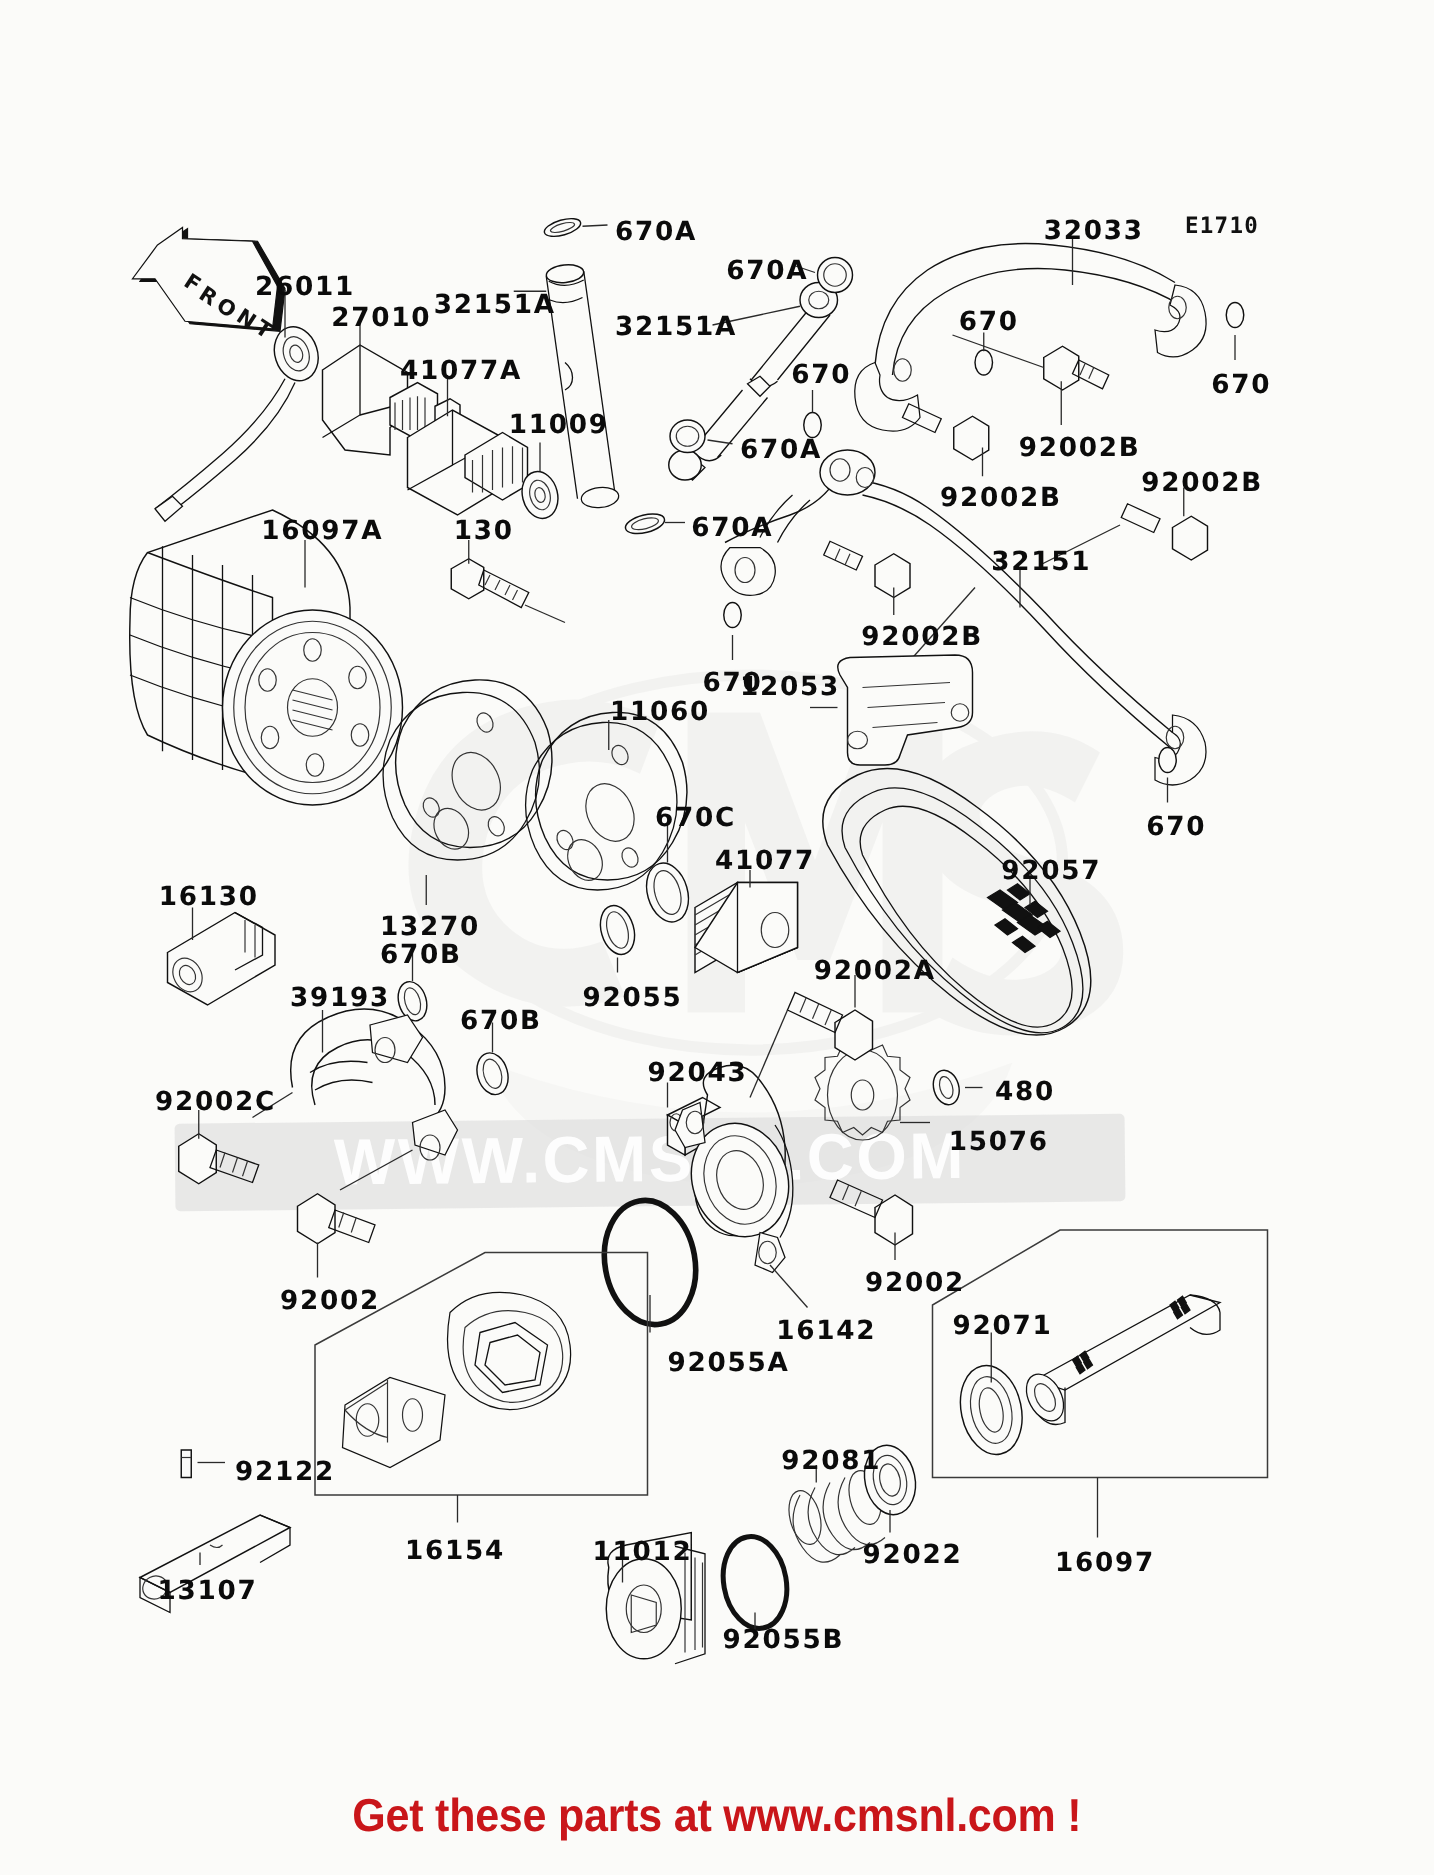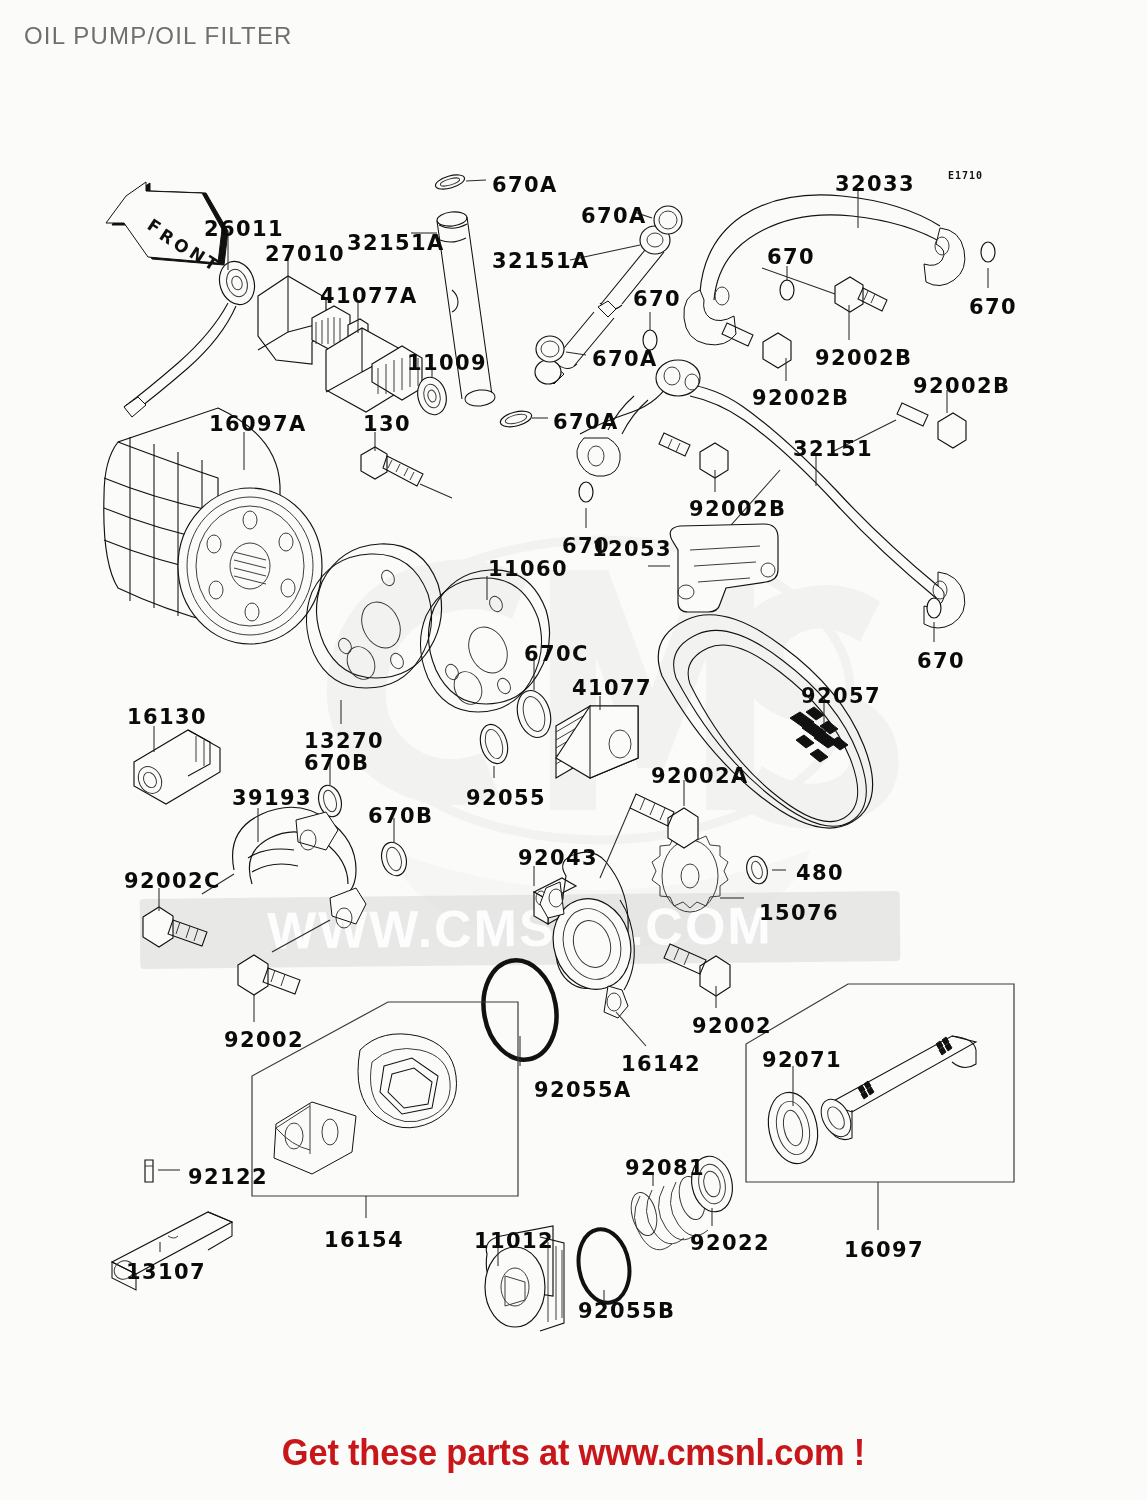--- a/index.html
+++ b/index.html
@@ -45,7 +45,6 @@
 
 <div id="page">
 
-  <div id="title">OIL PUMP/OIL FILTER</div>
   <div id="diagcode">E1710</div>
 
   <svg id="wm" viewBox="0 0 600 470">

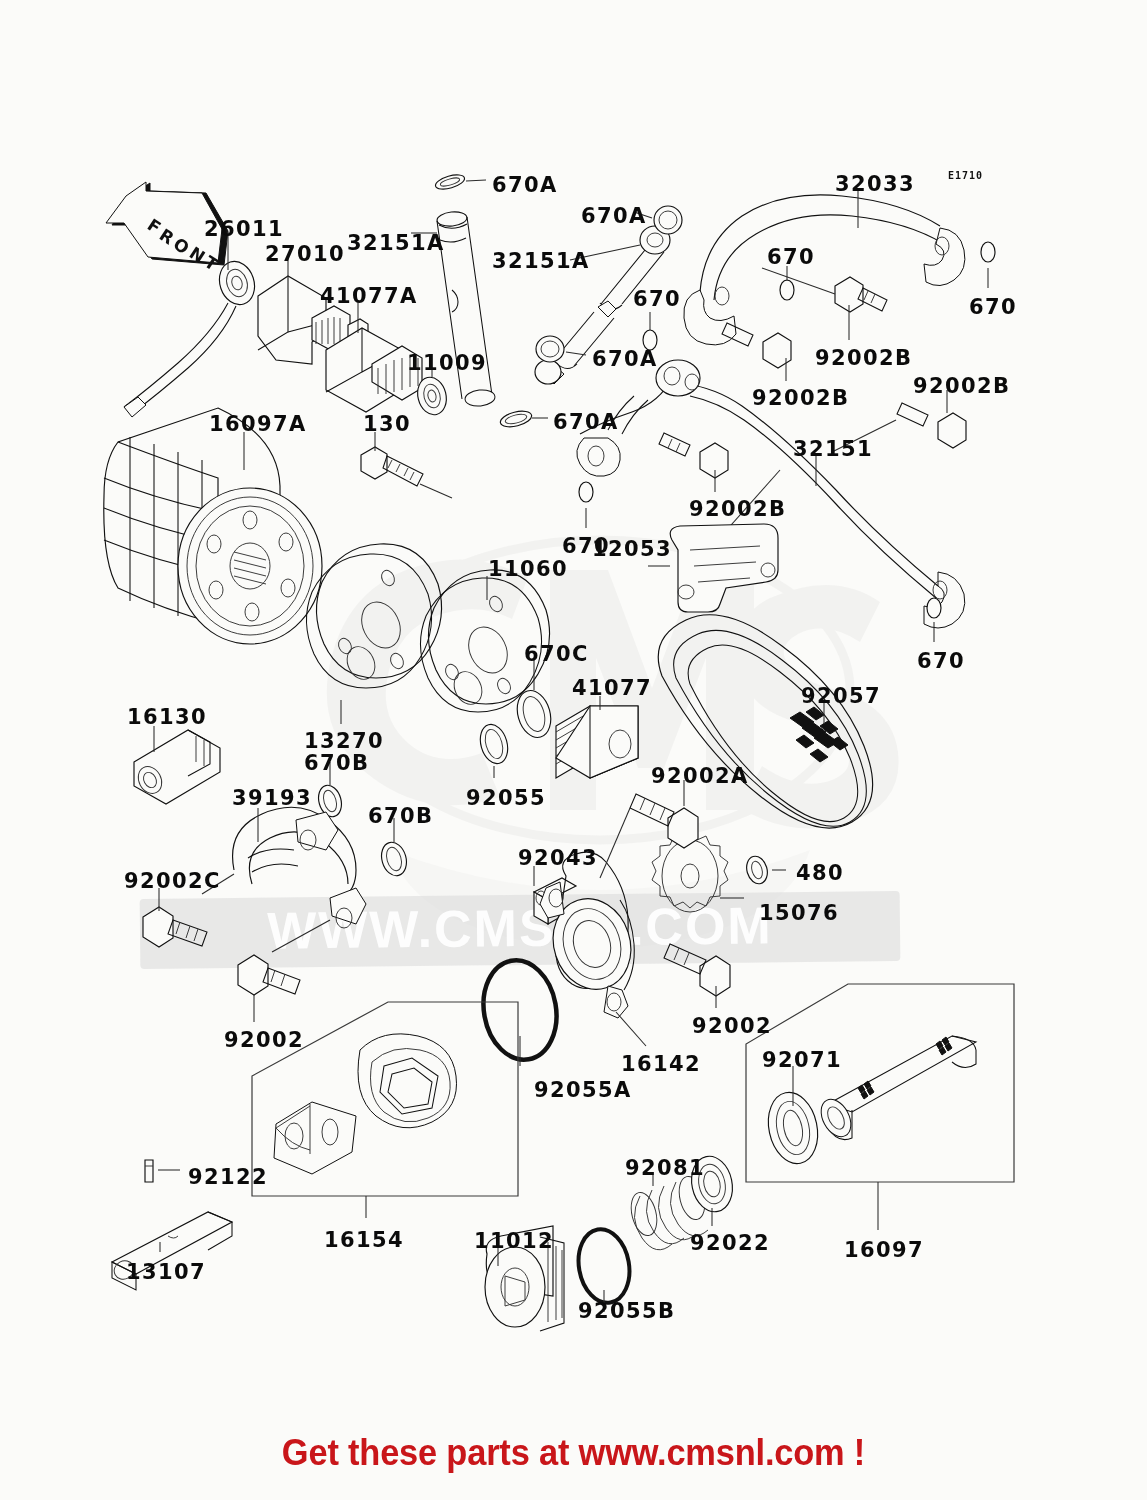--- a/index.html
+++ b/index.html
@@ -10,7 +10,7 @@
          font-size:24px;letter-spacing:1.2px;color:#6f6f6f;font-weight:400;}
 
   #diagcode{position:absolute;left:948px;top:170px;font-family:"DejaVu Sans Mono",monospace;
-            font-size:10px;font-weight:bold;color:#111;letter-spacing:1px;}
+            font-size:18px;font-weight:bold;color:#111;letter-spacing:1px;}
 
   #footer{position:absolute;left:0;top:1432px;width:1147px;text-align:center;
           font-family:"Liberation Sans",sans-serif;font-size:37px;font-weight:bold;

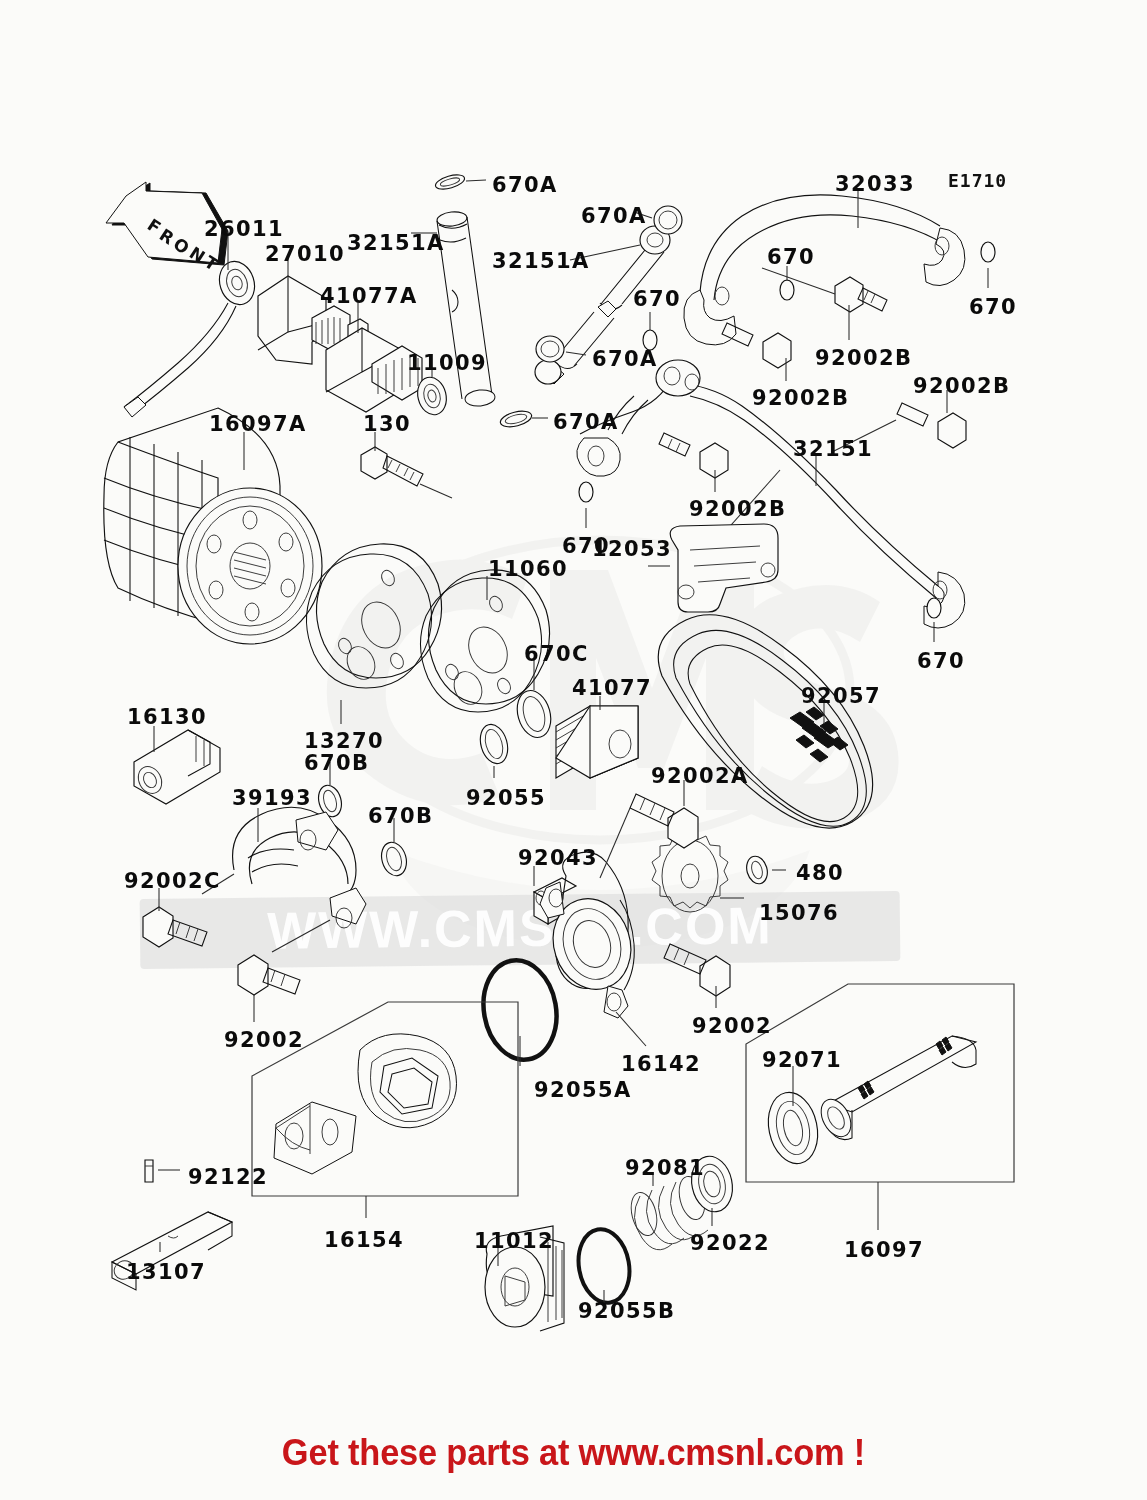--- a/index.html
+++ b/index.html
@@ -501,7 +501,7 @@
       <div class="lbl" style="left: 265px; top: 243px;">27010</div>
       <div class="lbl" style="left: 347px; top: 232px;">32151A</div>
       <div class="lbl" style="left: 320px; top: 285px;">41077A</div>
-      <div class="lbl" style="left: 407px; top: 352px;">11009</div>
+      <div class="lbl" style="left: 407px; top: 328px;">11009</div>
       <div class="lbl" style="left: 492px; top: 174px;">670A</div>
       <div class="lbl" style="left: 581px; top: 205px;">670A</div>
       <div class="lbl" style="left: 492px; top: 250px;">32151A</div>

